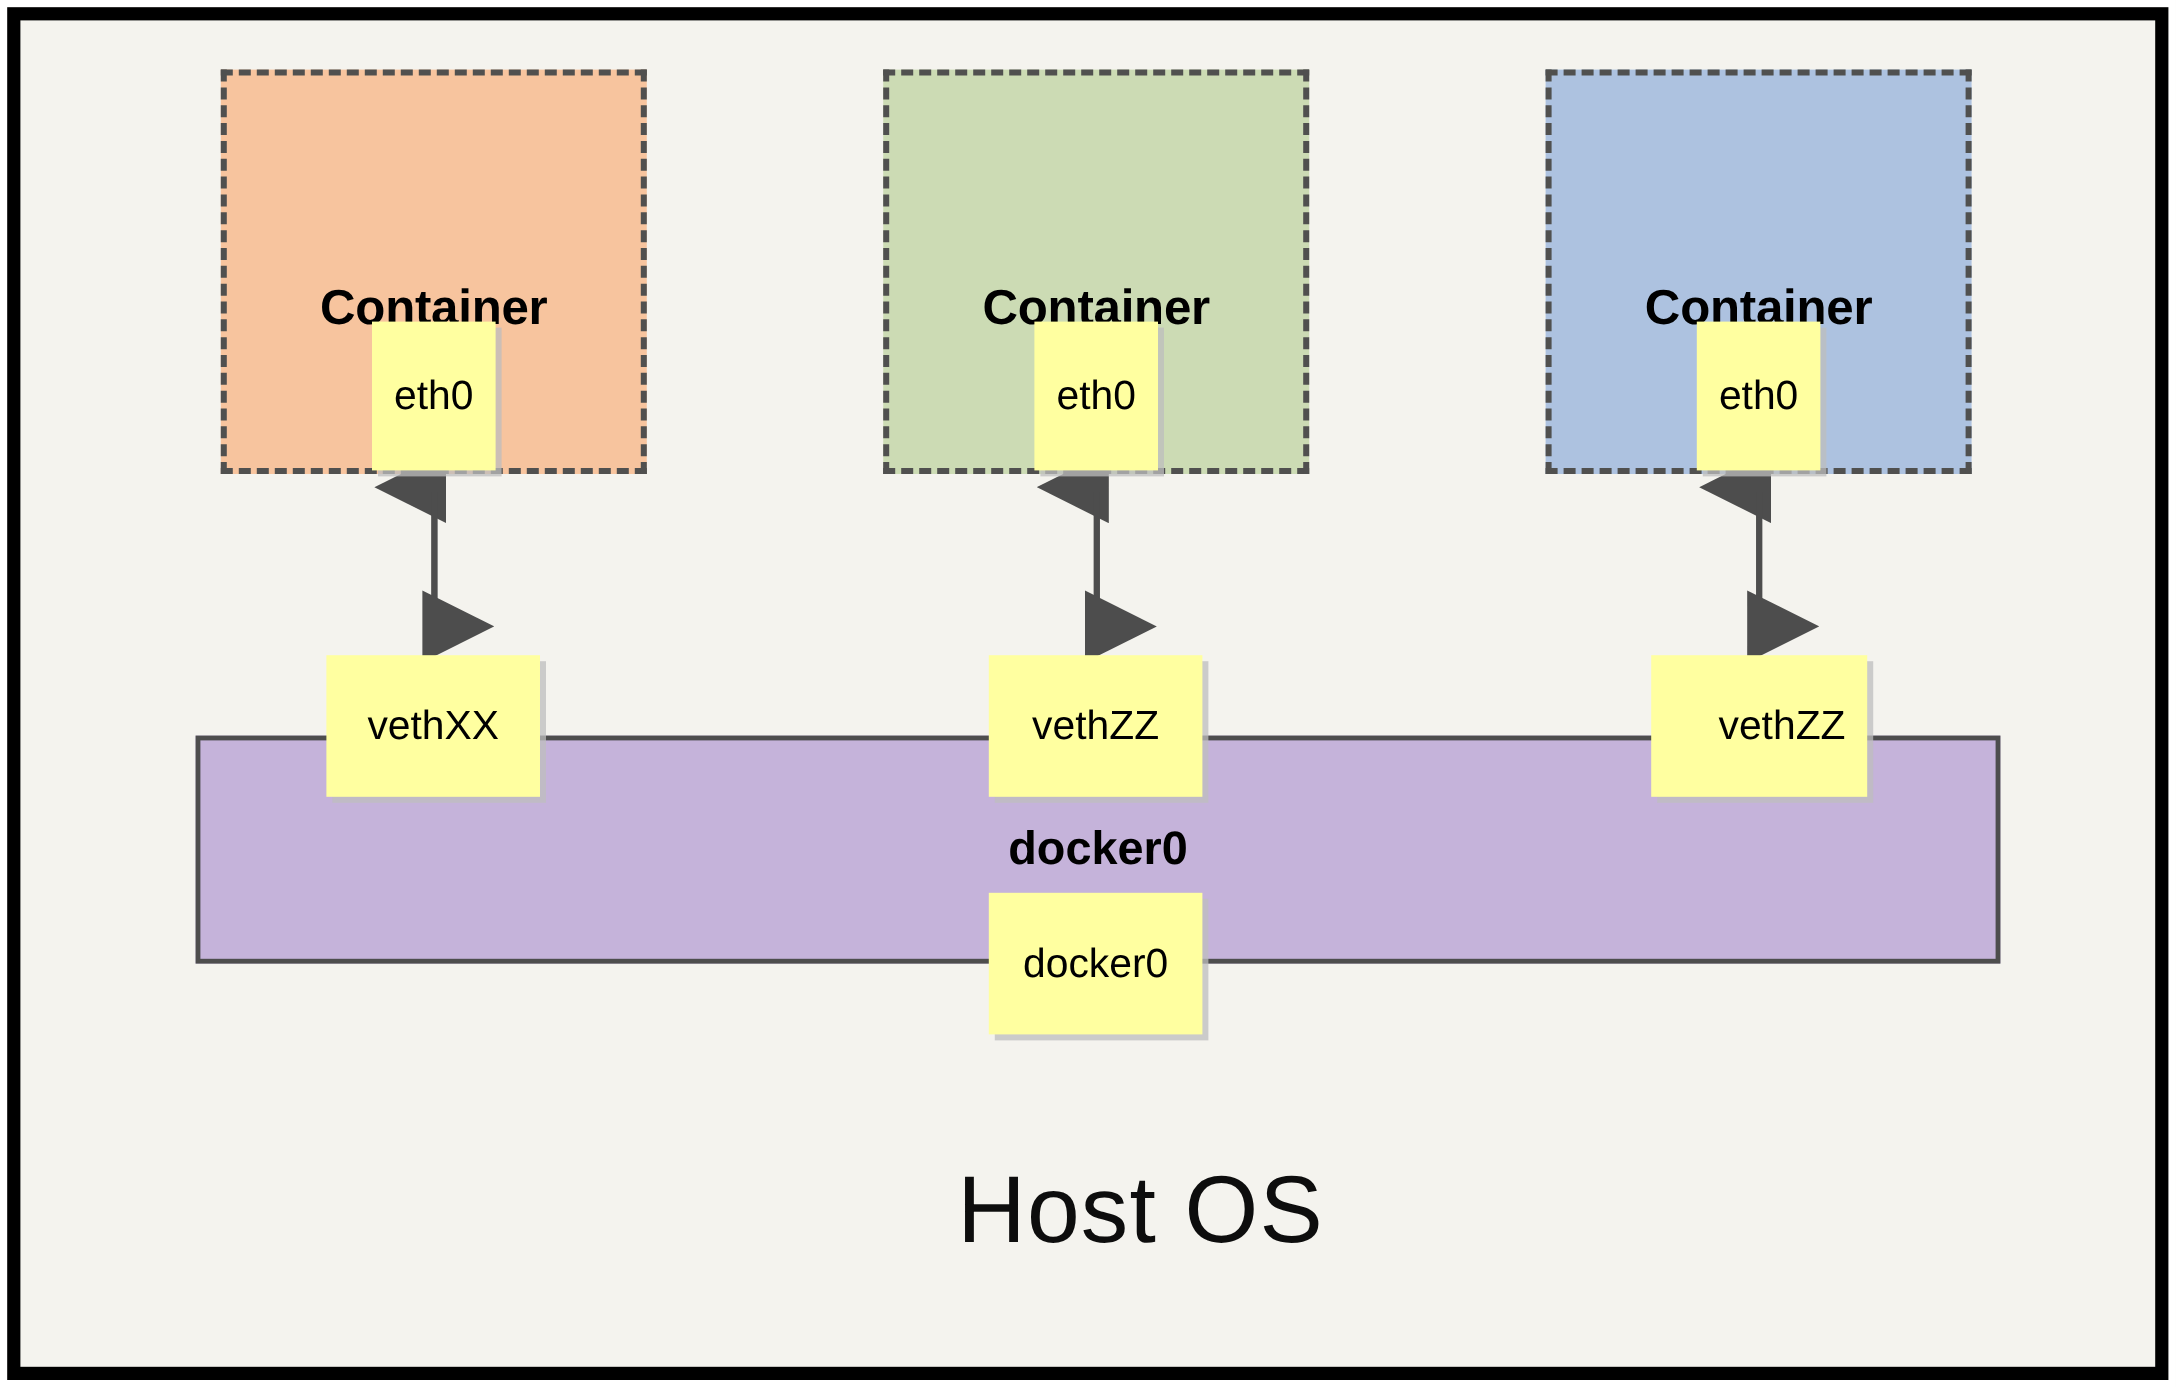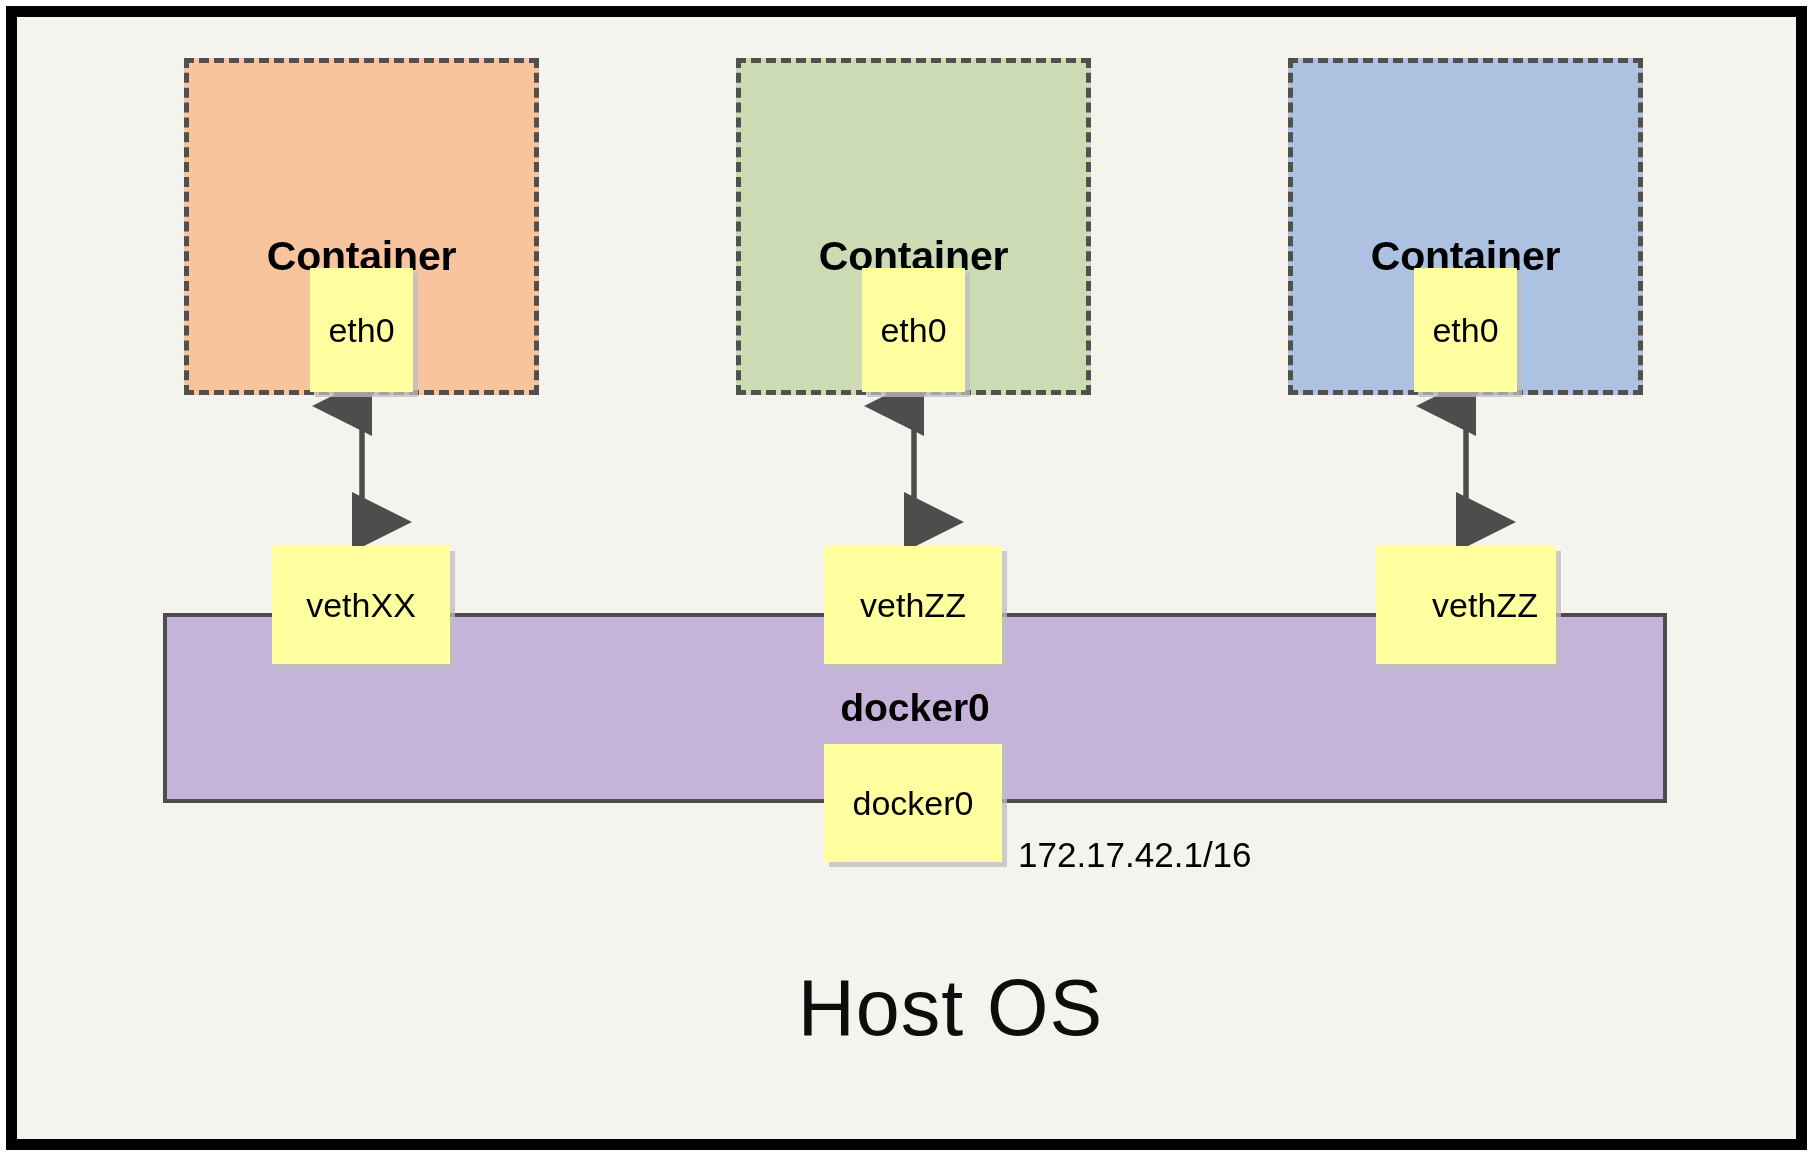--- a/index.html
+++ b/index.html
@@ -179,7 +179,6 @@
 
     <div class="yellow-box" style="left:824px; top:744px; width:178px; height:118px;">docker0</div>
 
-    <div class="ip-label" style="left:1018px; top:835px;">172.17.42.1/16</div>
 
     <div class="host-os" style="left:0px; top:962px;margin-left:44px;">Host OS</div>
 

